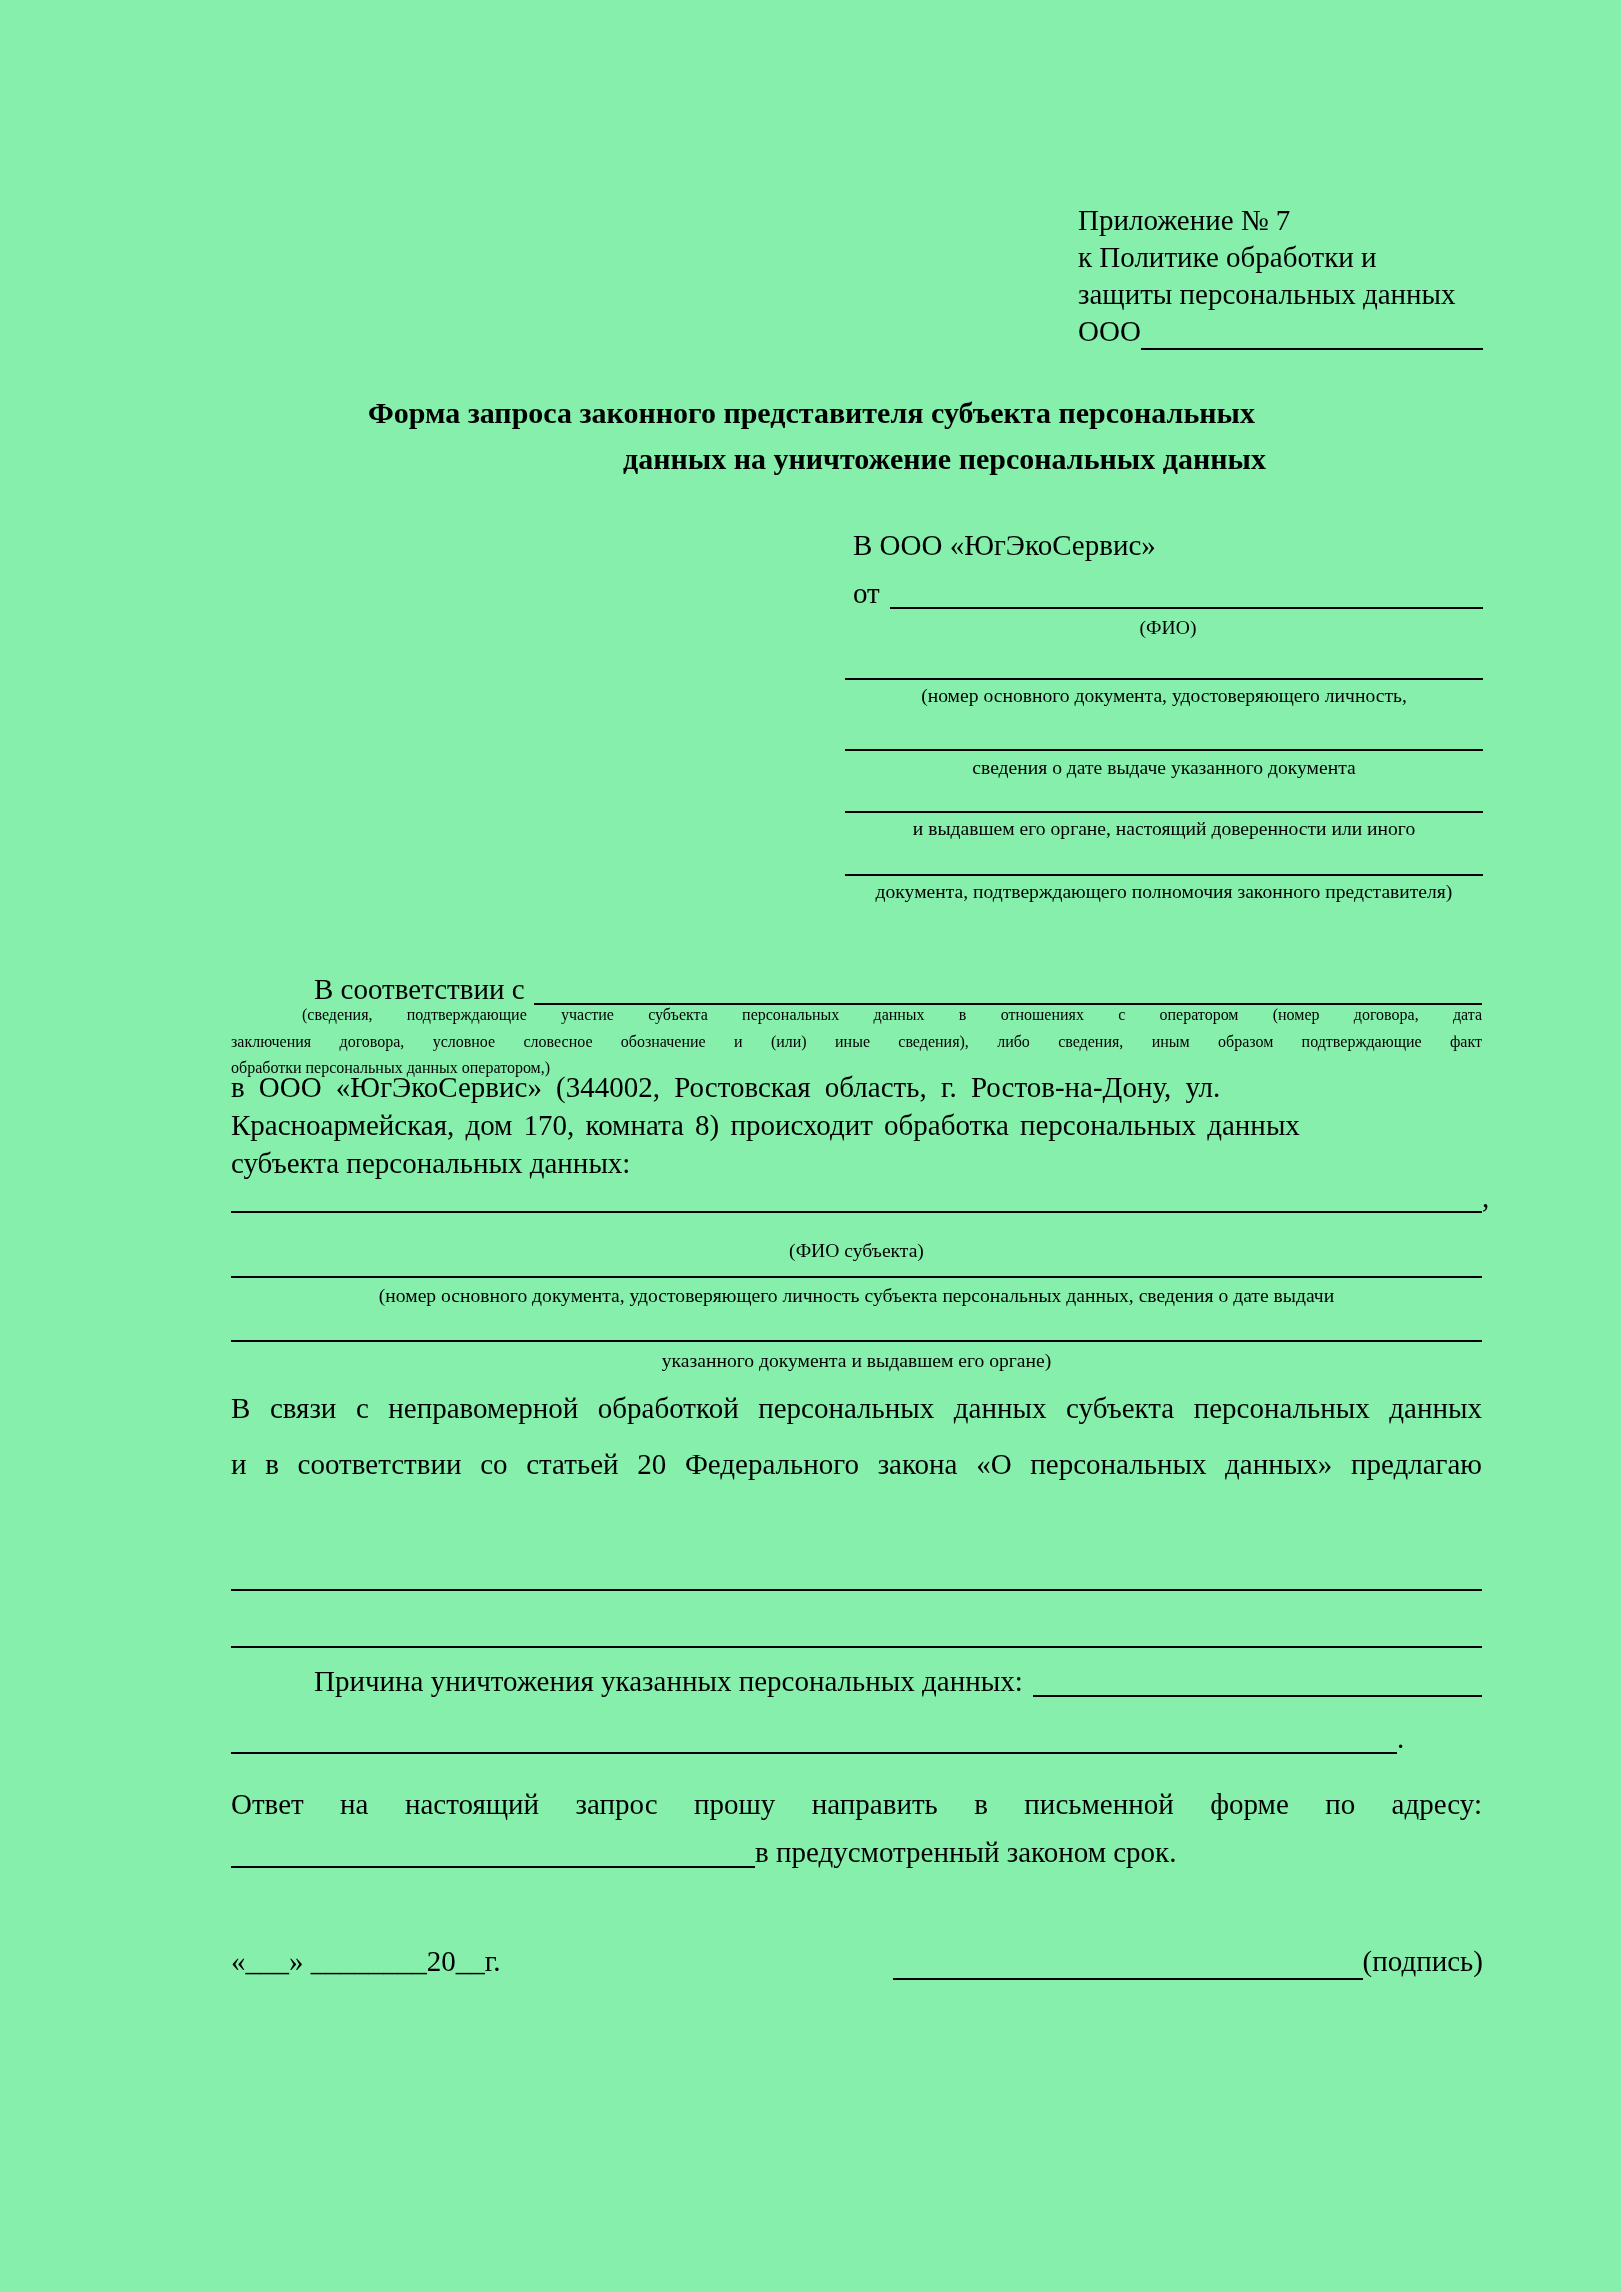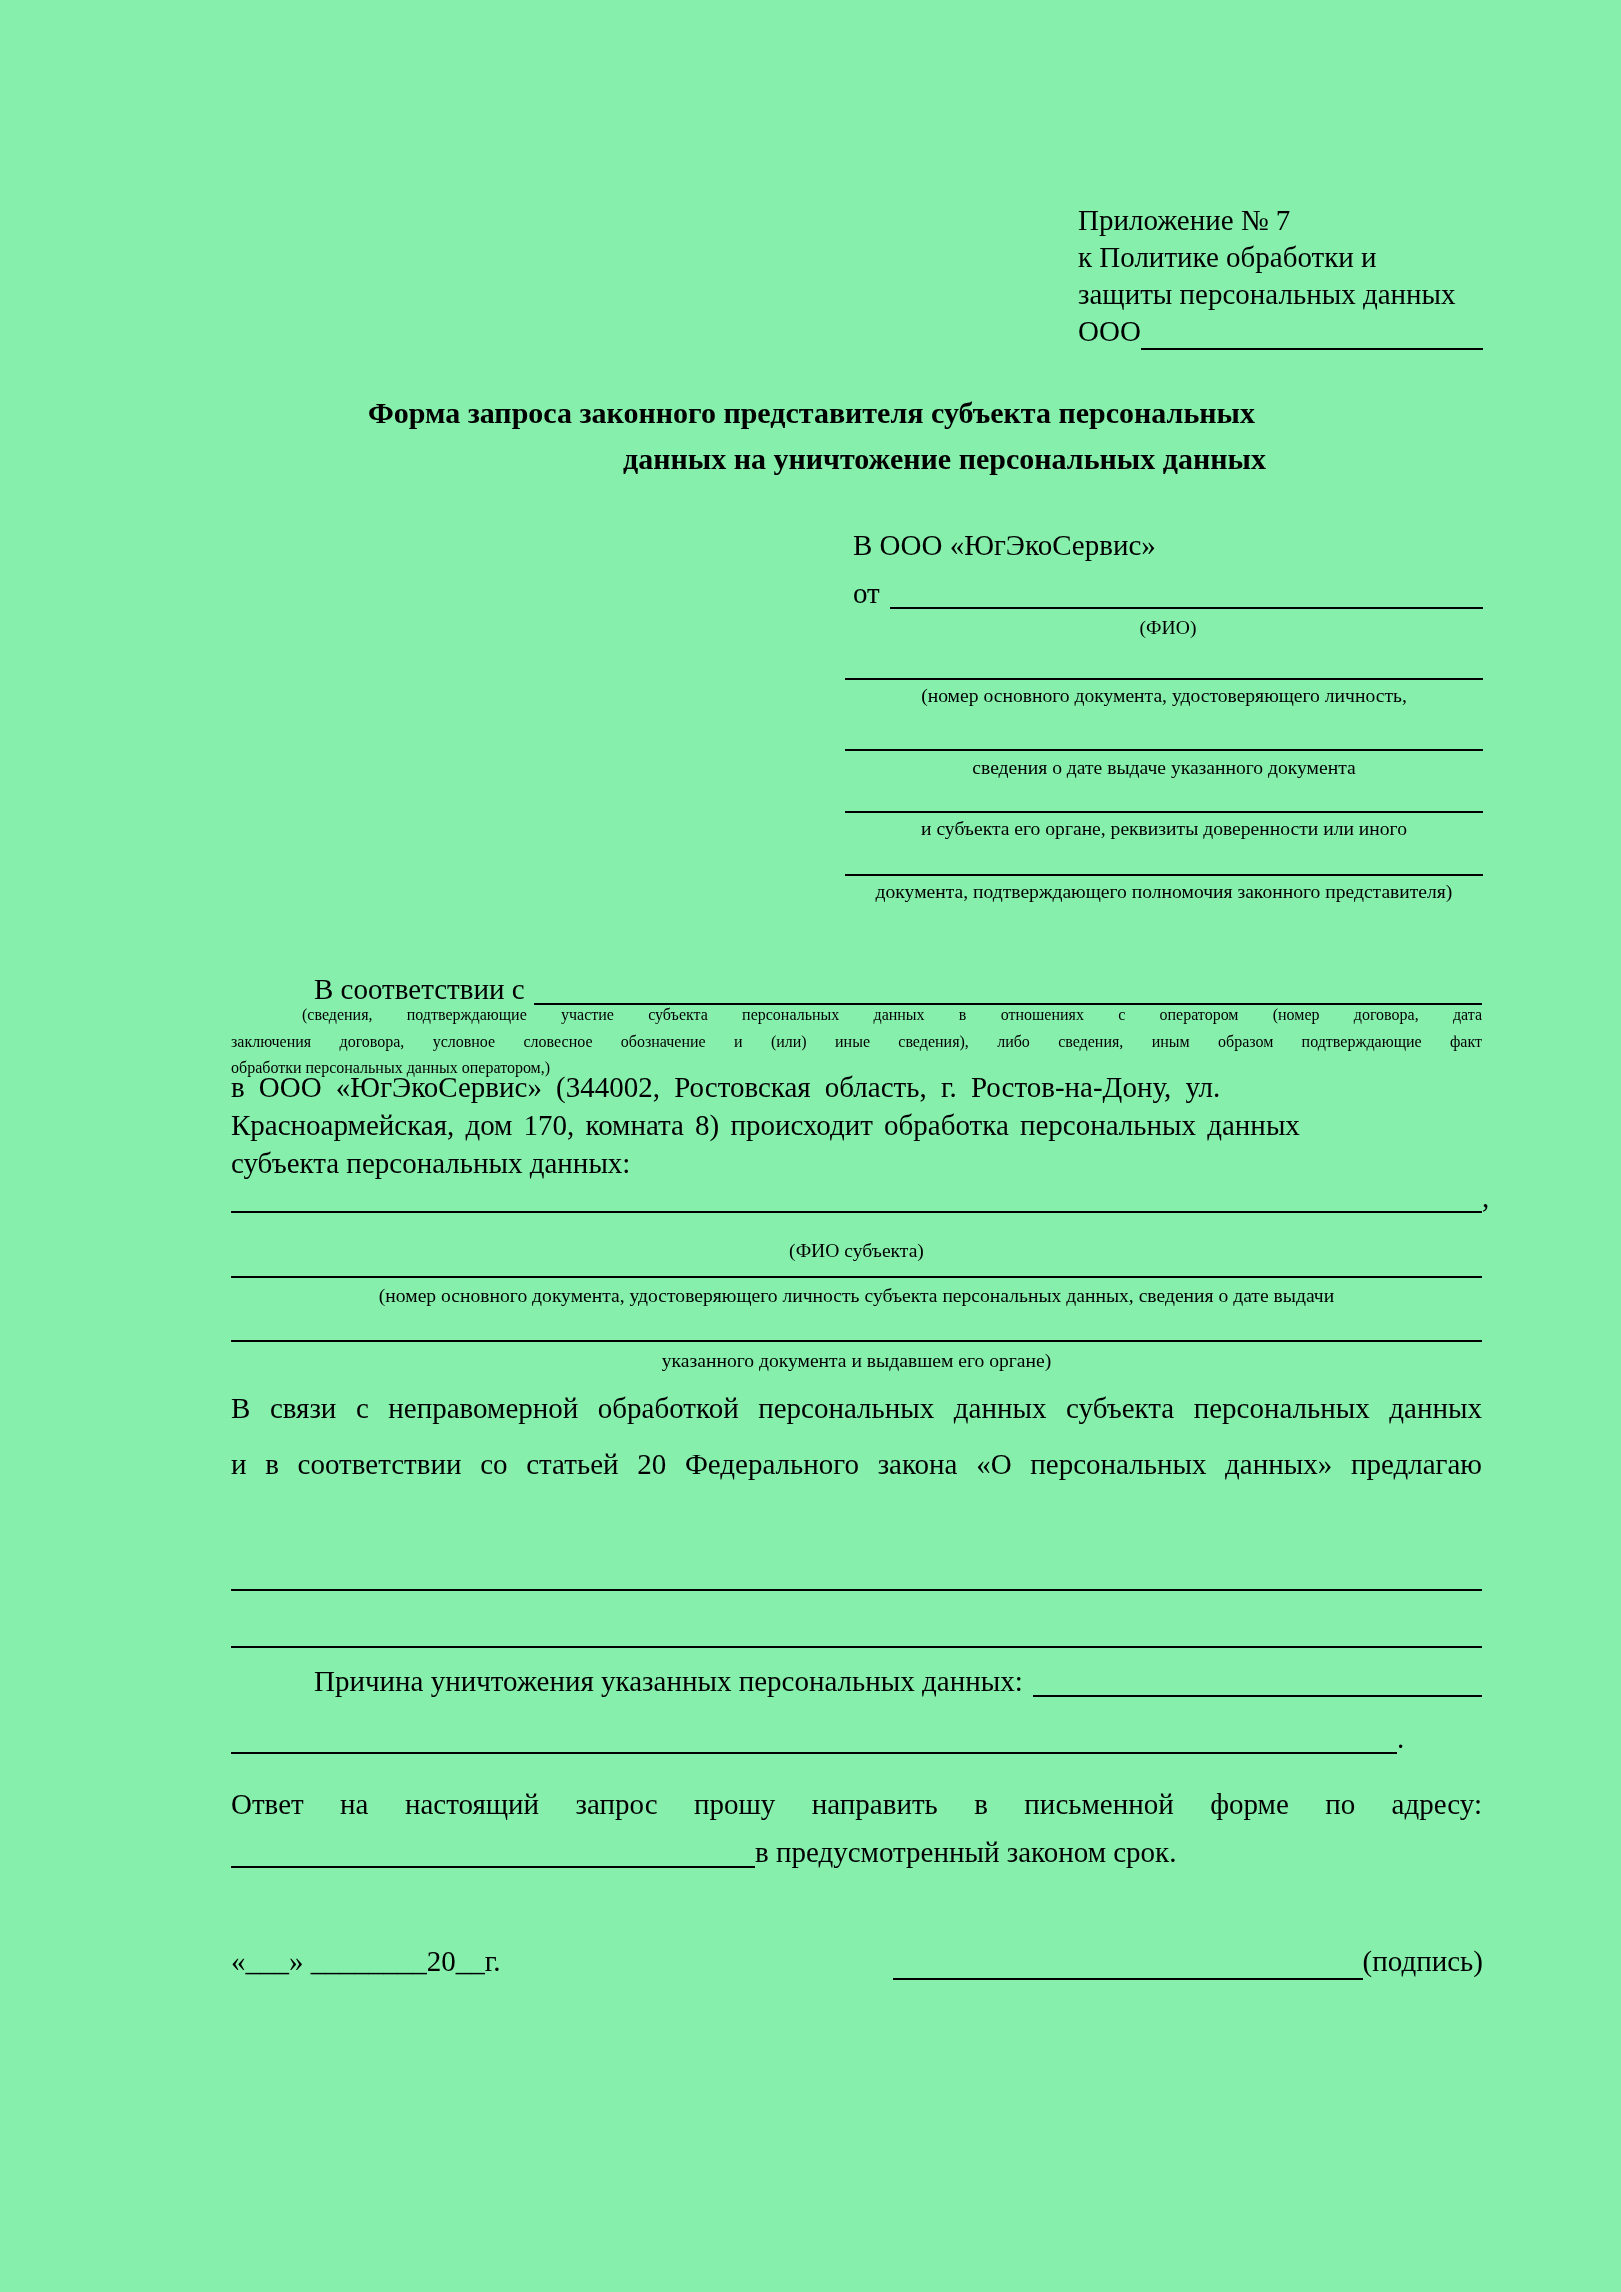--- a/index.html
+++ b/index.html
@@ -64,7 +64,7 @@
   <div class="abs cap center" style="left:845px; top:756px; width:638px;">сведения о дате выдаче указанного документа</div>
 
   <div class="abs uline h30" style="left:845px; top:782px; width:638px;"></div>
-  <div class="abs cap center" style="left:845px; top:817px; width:638px;">и субъекта его органе, реквизиты доверенности или иного</div>
+  <div class="abs cap center" style="left:845px; top:817px; width:638px;">и выдавшем его органе, настоящий доверенности или иного</div>
 
   <div class="abs uline h30" style="left:845px; top:845px; width:638px;"></div>
   <div class="abs cap center" style="left:845px; top:880px; width:638px;">документа, подтверждающего полномочия законного представителя)</div>

